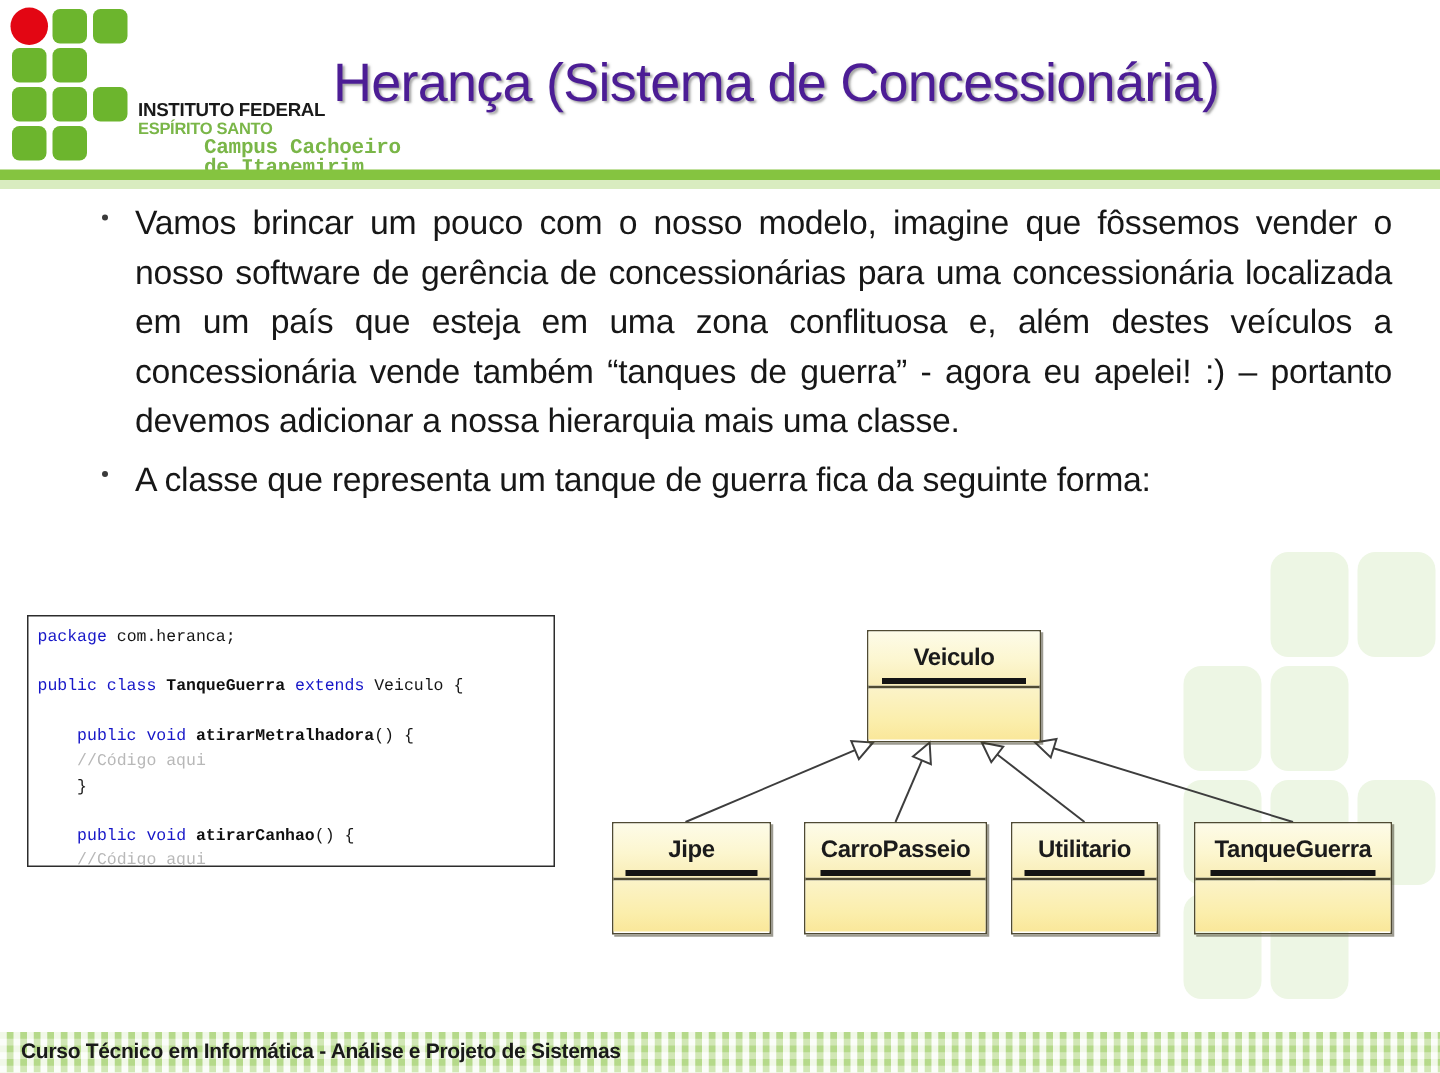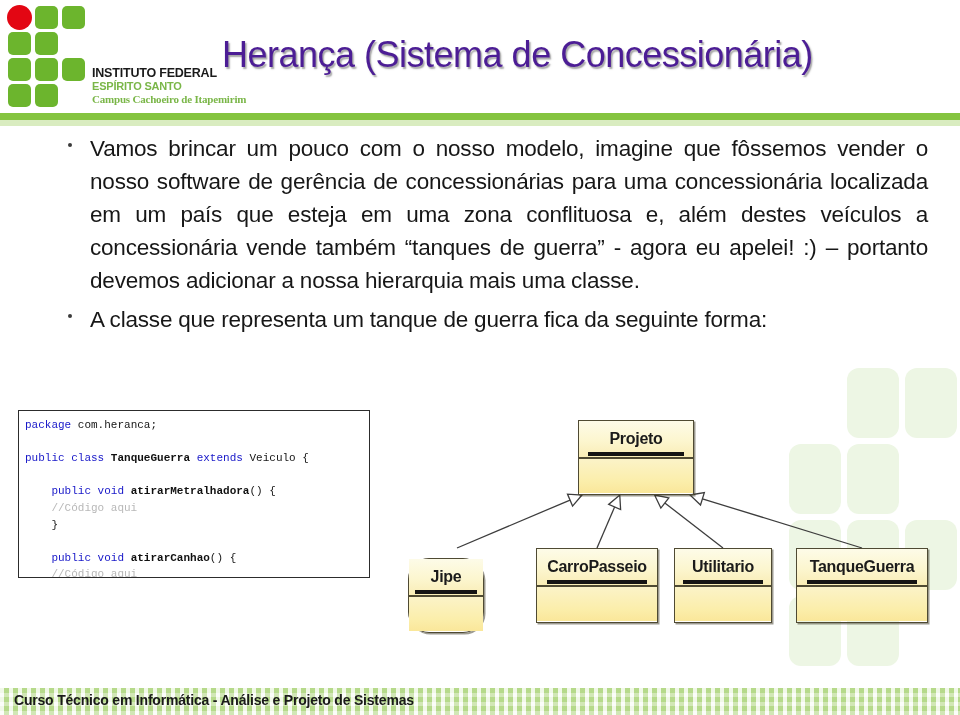--- a/index.html
+++ b/index.html
@@ -66,12 +66,13 @@
     line-height: 13px;
   }
   #logo-text .l3 {
-    font-family: Liberation Serif, serif;
-    font-weight: bold;
-    font-size: 11px;
+    font-family: Liberation Mono, monospace;
+    font-weight: bold;
+    font-size: 14px;
     color: #7ab648;
     letter-spacing: -0.2px;
     line-height: 13px;
+    margin-left: 44px;
   }
 
   #slide-title {

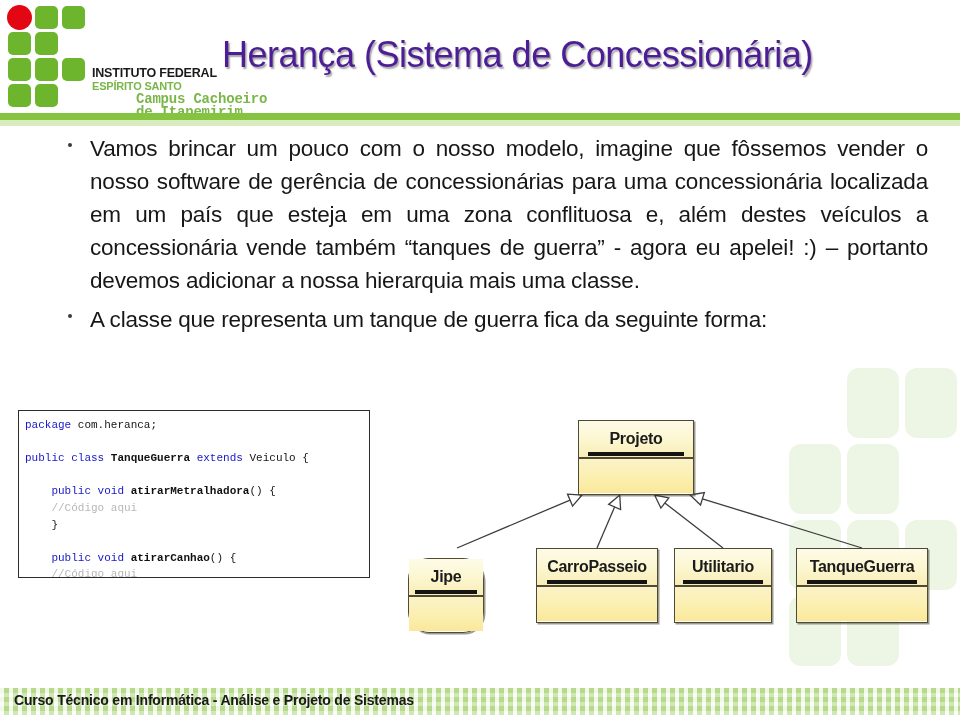--- a/index.html
+++ b/index.html
@@ -332,7 +332,7 @@
     </svg>
 <div class="uml-box" style="left: 188px; top: 10px; width: 116px; height: 75px;">
       <div class="uml-head">
-        <div class="uml-head-label">Projeto</div>
+        <div class="uml-head-label">Veiculo</div>
         <div class="uml-underline"></div>
       </div>
       <div class="uml-divider"></div>

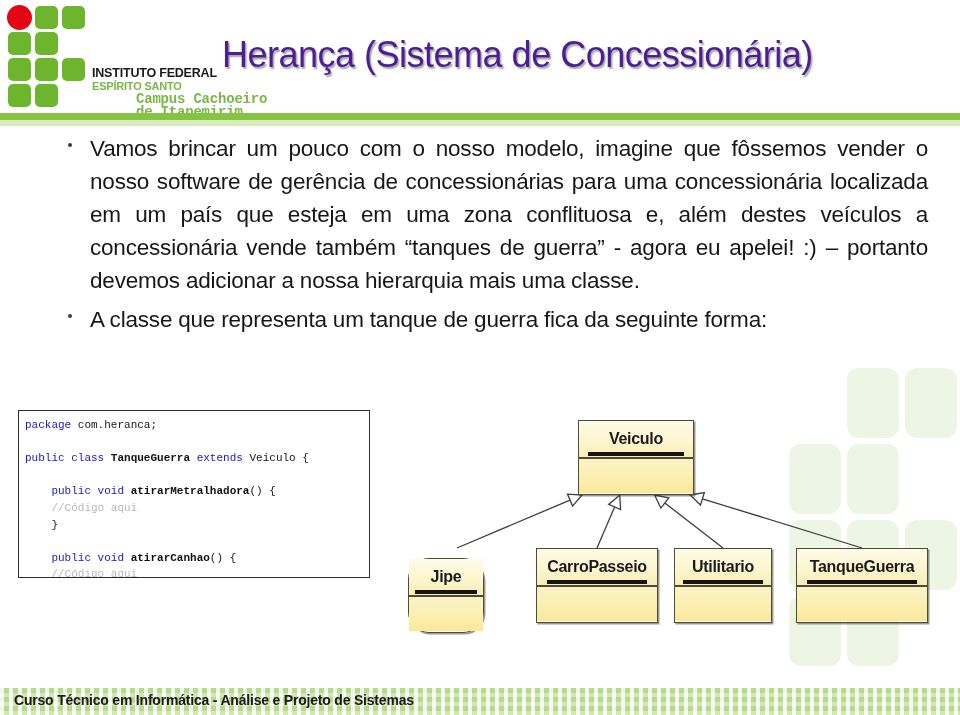--- a/index.html
+++ b/index.html
@@ -338,7 +338,7 @@
       <div class="uml-divider"></div>
       <div class="uml-body" style="height: 34.5px;"></div>
     </div>
-    <div class="uml-box" style="left: 18px; top: 148px; width: 76px; height: 75px; border-radius: 21px;">
+    <div class="uml-box" style="left: 18px; top: 138px; width: 106px; height: 75px;">
       <div class="uml-head">
         <div class="uml-head-label">Jipe</div>
         <div class="uml-underline"></div>

